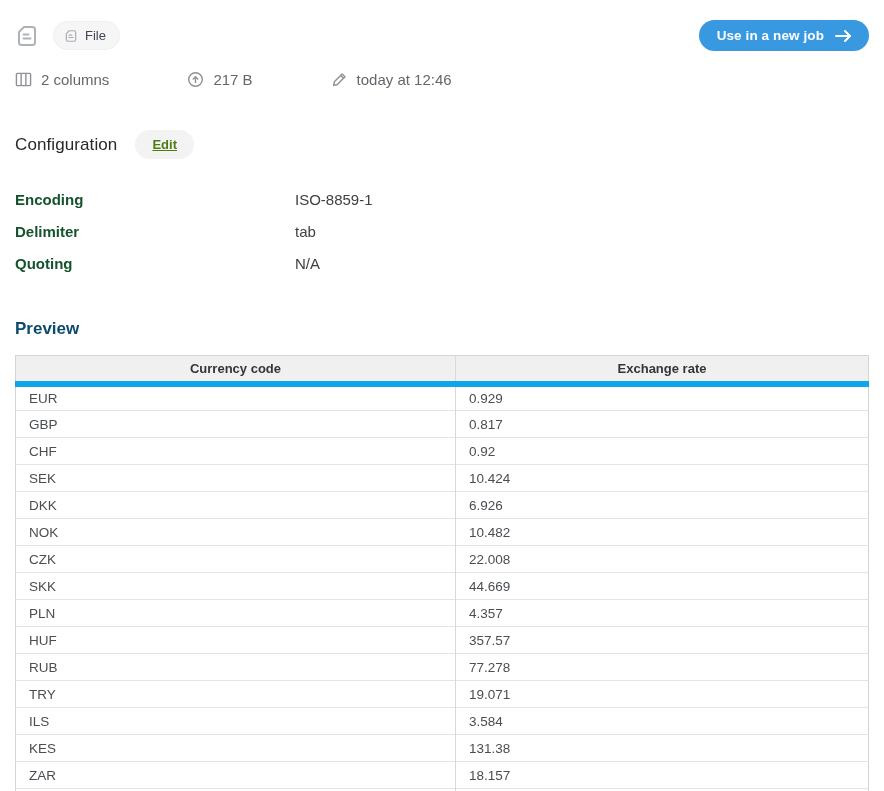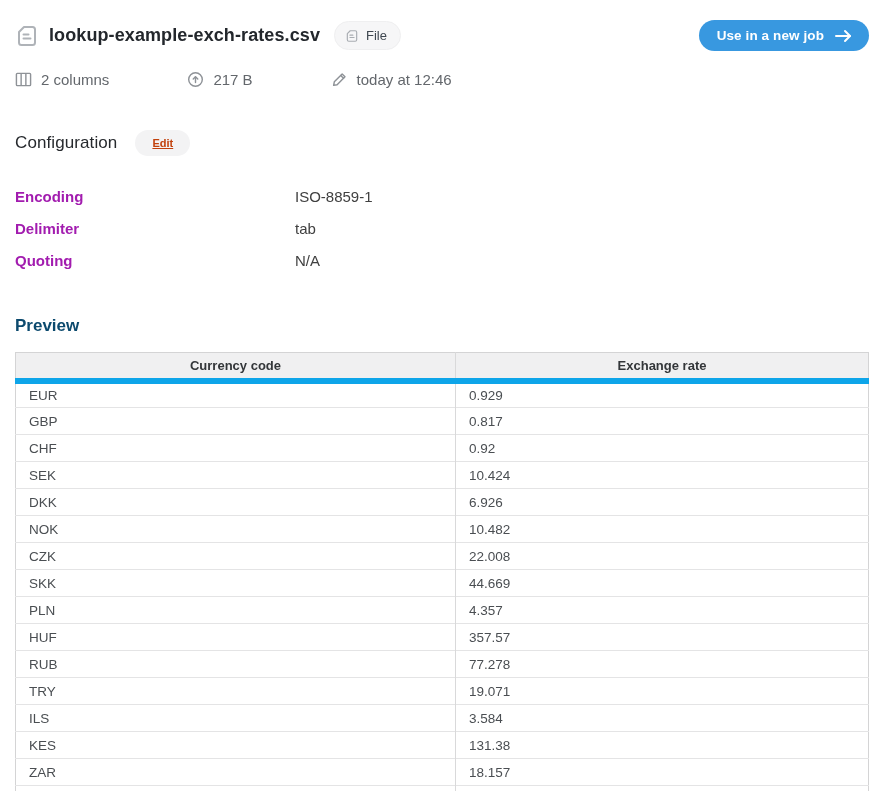--- a/index.html
+++ b/index.html
@@ -101,7 +101,6 @@
       <line x1="8.5" y1="10.5" x2="13.5" y2="10.5"></line>
       <line x1="8.5" y1="14.5" x2="15.5" y2="14.5"></line>
     </svg>
-    <div class="page-title">lookup-example-exch-rates.csv</div>
     <span class="type-badge">
       <svg viewBox="0 0 24 24" fill="none" stroke="#a9adb2" stroke-width="2" stroke-linecap="round" stroke-linejoin="round">
         <path d="M9 3 H17.5 Q20 3 20 5.5 V18.5 Q20 21 17.5 21 H6.5 Q4 21 4 18.5 V8 Z"></path>

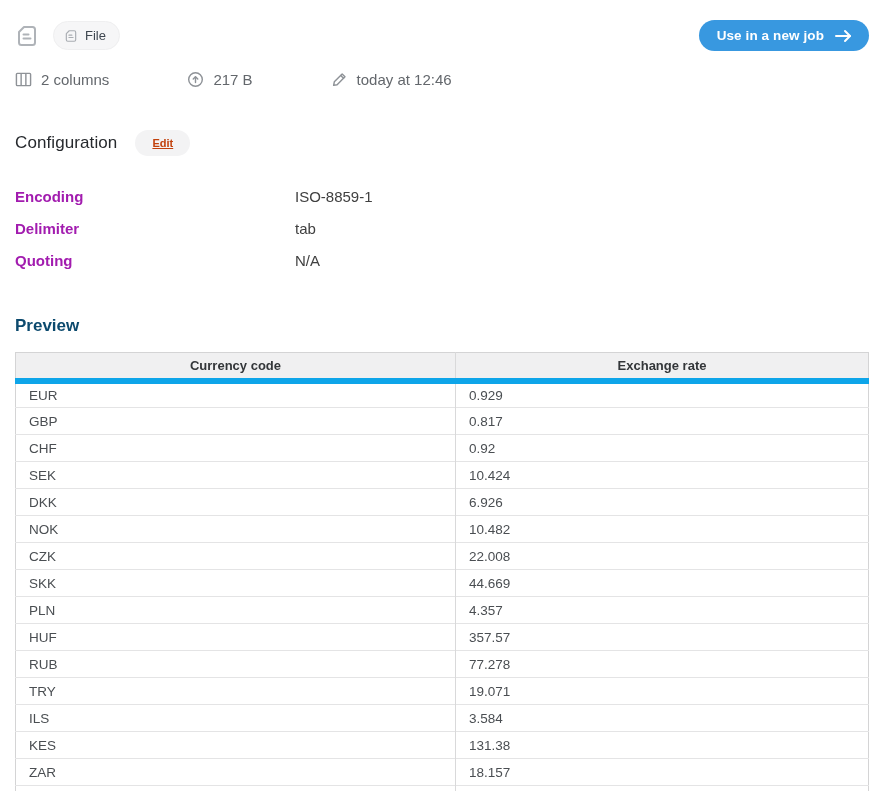--- a/index.html
+++ b/index.html
@@ -50,7 +50,7 @@
     background: #f3f3f4; border: none; border-radius: 16px;
     padding: 7px 17px;
     font-family: "Liberation Sans", sans-serif;
-    font-size: 11px; font-weight: bold; color: #c2410c;
+    font-size: 13px; font-weight: bold; color: #4d7c0f;
     cursor: pointer;
     text-decoration: underline;
   }

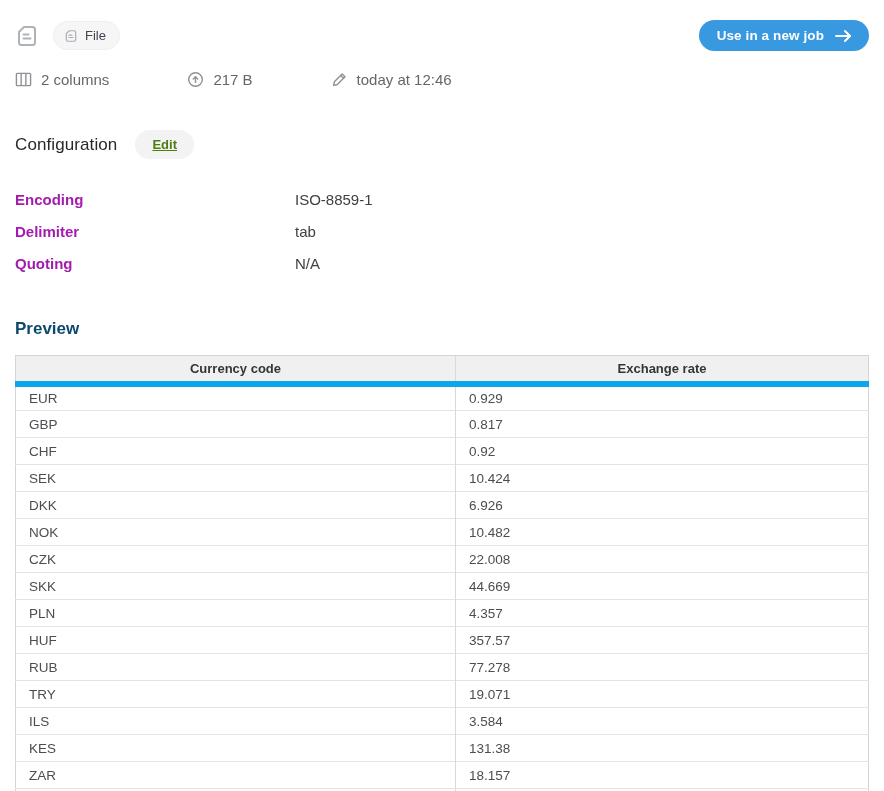--- a/index.html
+++ b/index.html
@@ -58,7 +58,7 @@
   
   .config-list { margin-top: 24px; }
   .config-row { display: flex; align-items: center; height: 32px; }
-  .config-label { width: 280px; font-size: 15px; font-weight: bold; color: #a21caf; }
+  .config-label { width: 280px; font-size: 15px; font-weight: bold; color: #14532d; }
   .config-value { font-size: 15px; color: #404040; }
 
   

